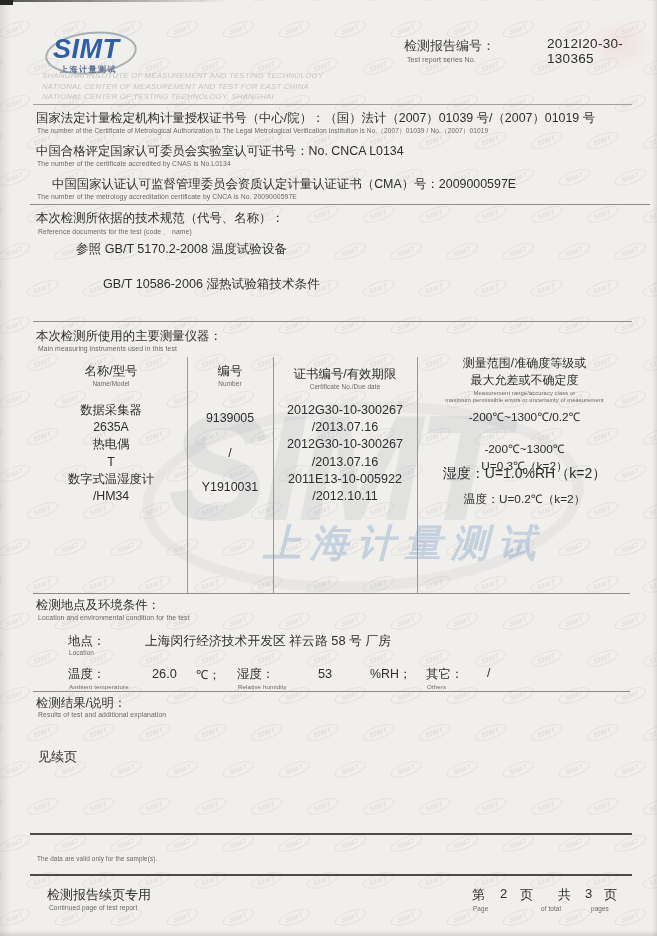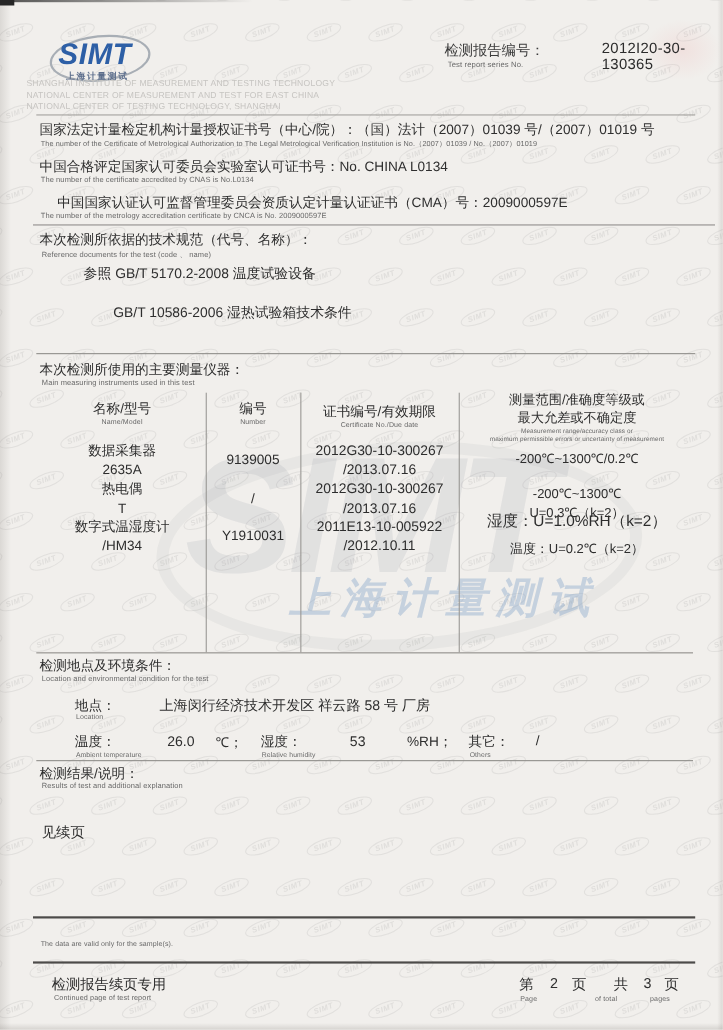--- a/index.html
+++ b/index.html
@@ -38,7 +38,7 @@
   .logo-ring{left:45px;top:32px;width:88px;height:38px;border:2.5px solid #a8aeb5;border-radius:50%;transform:rotate(-6deg);}
   .logo-text{left:53px;top:34px;font:italic bold 27px "Liberation Sans",sans-serif;color:#2d5fa6;letter-spacing:.5px;}
   .logo-cn{left:60px;top:64px;font-size:8px;color:#5c6e8c;letter-spacing:1.5px;font-weight:bold;}
-  .org{left:24px;font-size:7.8px;color:#c6c4c1;letter-spacing:.2px;white-space:nowrap;}
+  .org{left:42px;font-size:7.8px;color:#c6c4c1;letter-spacing:.2px;white-space:nowrap;font-style:italic;}
   .edge-left{left:0;top:0;width:10px;height:936px;background:linear-gradient(90deg,rgba(140,135,130,.22),rgba(140,135,130,0));z-index:3;}
   .edge-right{right:0;top:0;width:5px;height:936px;background:linear-gradient(270deg,rgba(120,115,110,.18),rgba(120,115,110,0));z-index:3;}
   .edge-bottom{left:0;top:930px;width:657px;height:6px;background:linear-gradient(0deg,rgba(120,115,110,.22),rgba(120,115,110,0));z-index:3;}

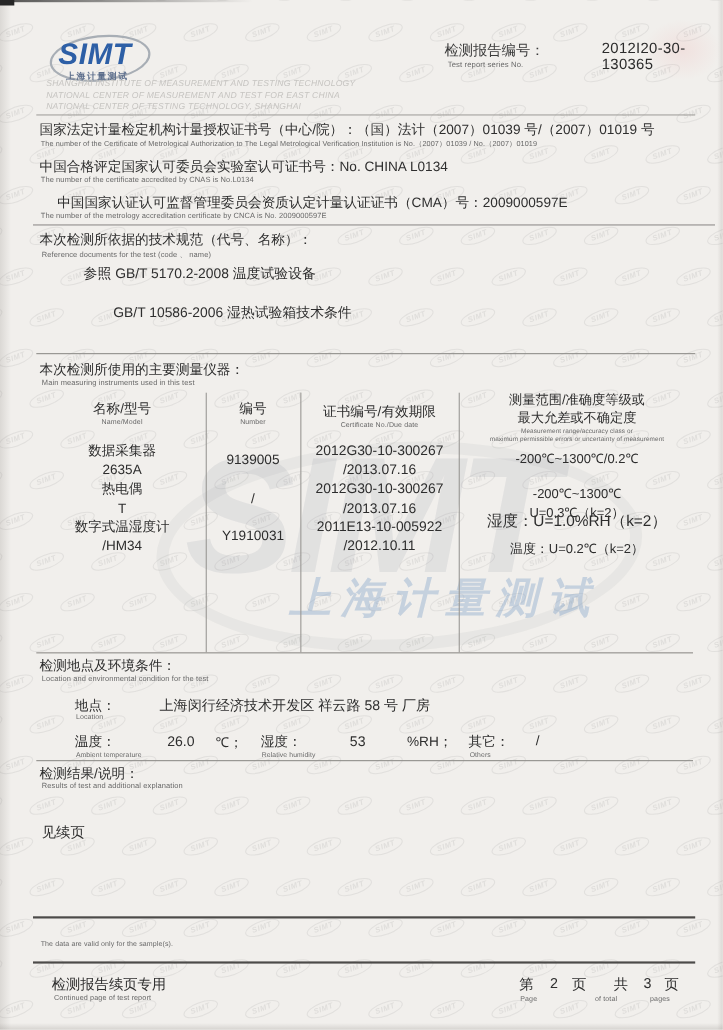--- a/index.html
+++ b/index.html
@@ -401,7 +401,7 @@
 
     <div class="abs cn" style="left:36px;top:110px">国家法定计量检定机构计量授权证书号（中心/院）：（国）法计（2007）01039 号/（2007）01019 号</div>
     <div class="abs sub" style="left:37px;top:127px;font-size:6.6px">The number of the Certificate of Metrological Authorization to The Legal Metrological Verification Institution is No.（2007）01039 / No.（2007）01019</div>
-    <div class="abs cn" style="left:36px;top:143px">中国合格评定国家认可委员会实验室认可证书号：No. CHINA L0134</div>
+    <div class="abs cn" style="left:36px;top:143px">中国合格评定国家认可委员会实验室认可证书号：No. CNCA L0134</div>
     <div class="abs sub" style="left:37px;top:160px">The number of the certificate accredited by CNAS is No.L0134</div>
     <div class="abs cn" style="left:52px;top:176px">中国国家认证认可监督管理委员会资质认定计量认证证书（CMA）号：2009000597E</div>
     <div class="abs sub" style="left:37px;top:193px">The number of the metrology accreditation certificate by CNCA is No. 2009000597E</div>

